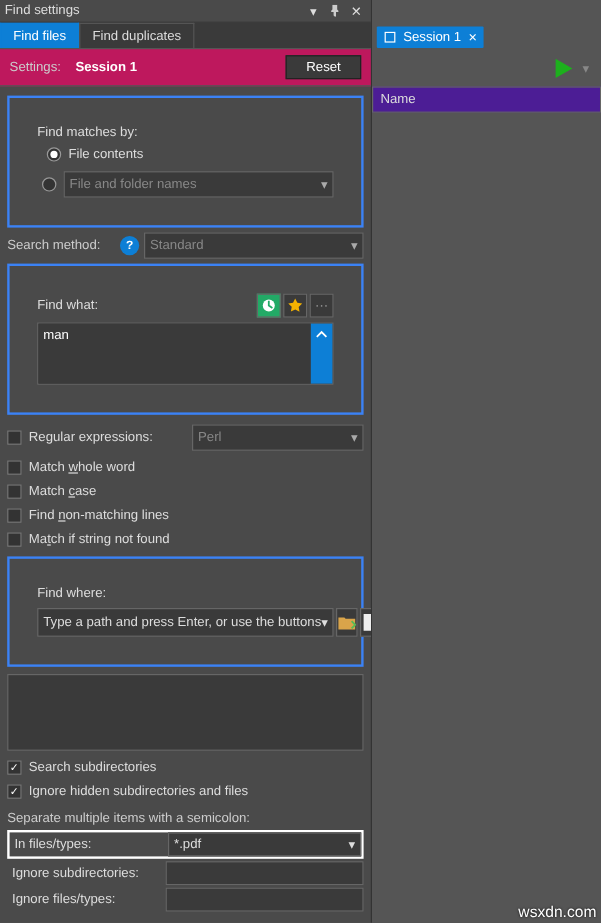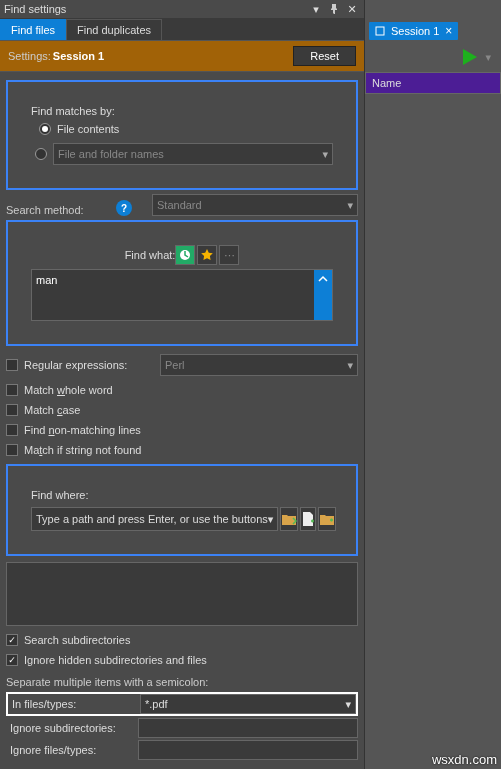--- a/index.html
+++ b/index.html
@@ -4,7 +4,7 @@
 <style>
 *{box-sizing:border-box;margin:0;padding:0;font-family:"Segoe UI",Tahoma,sans-serif;font-size:11px;color:#ddd}
 body{background:#555;width:501px;height:769px;overflow:hidden;display:flex}
-.left-panel{width:365px;background:#4a4a4a;display:flex;flex-direction:column;border-right:1px solid #333}
+.left-panel{width:310px;background:#4a4a4a;display:flex;flex-direction:column;border-right:1px solid #333}
 .right-panel{flex:1;background:#555;display:flex;flex-direction:column}
 .titlebar{height:20px;background:#4a4a4a;display:flex;align-items:center;padding:0 4px;border-bottom:1px solid #3a3a3a}
 .titlebar .title{flex:1;font-size:11px}

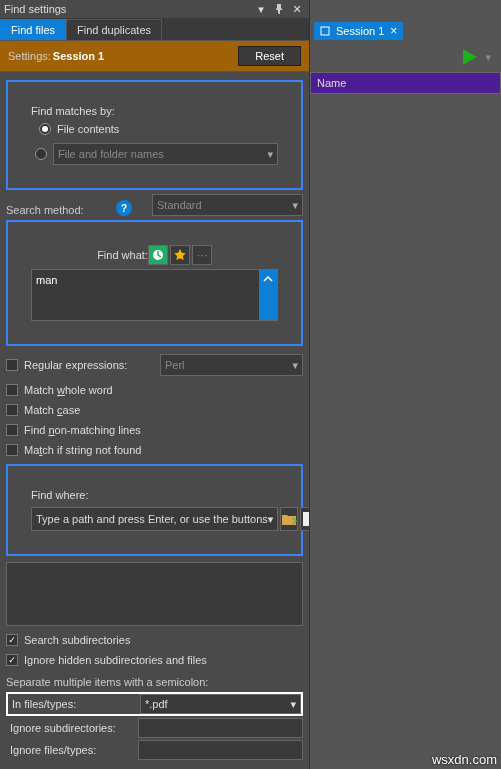--- a/index.html
+++ b/index.html
@@ -14,7 +14,7 @@
 .tab{padding:3px 10px;background:#3a3a3a;cursor:pointer;border:1px solid #555;border-bottom:none;display:flex;align-items:center;gap:4px;height:21px}
 .tab.active{background:#0d7fd6;color:#fff;border-color:#0d7fd6}
 .tab.active span{color:#fff}
-.settings-row{height:30px;background:#a16207;display:flex;align-items:center;padding:15px 8px;gap:2px;border-top:1px solid #555;border-bottom:1px solid #555}
+.settings-row{height:30px;background:#be185d;display:flex;align-items:center;padding:15px 8px;gap:12px;border-top:1px solid #555;border-bottom:1px solid #555}
 .settings-row .lbl{color:#ccc}
 .settings-row .val{color:#fff;flex:1;font-weight:bold}
 .btn{background:#3a3a3a;border:1px solid #222;padding:3px 16px;cursor:pointer;color:#fff}

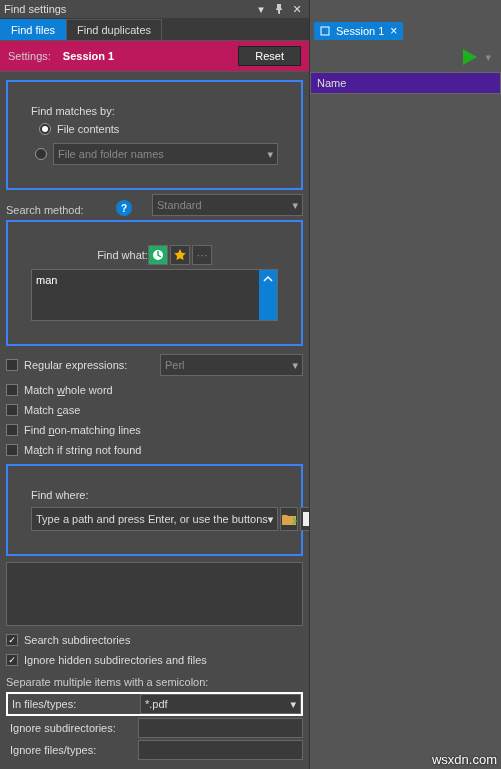--- a/index.html
+++ b/index.html
@@ -27,7 +27,7 @@
 .dropdown{display:flex;align-items:center;background:#3a3a3a;border:1px solid #666;height:22px;padding:0 4px;cursor:pointer;position:relative}
 .dropdown .dd-text{flex:1;color:#888}
 .dropdown .dd-arrow{color:#aaa;margin-left:4px}
-.row{display:flex;align-items:flex-end;gap:20px;margin:0 0}
+.row{display:flex;align-items:center;gap:4px;margin:0 0}
 .row .lbl{min-width:90px;color:#ccc}
 .help-icon{width:16px;height:16px;background:#0d7fd6;border-radius:50%;color:#fff;display:flex;align-items:center;justify-content:center;font-size:10px;font-weight:bold;cursor:pointer}
 .findwhat-head{display:flex;align-items:center;justify-content:center;margin-bottom:4px}

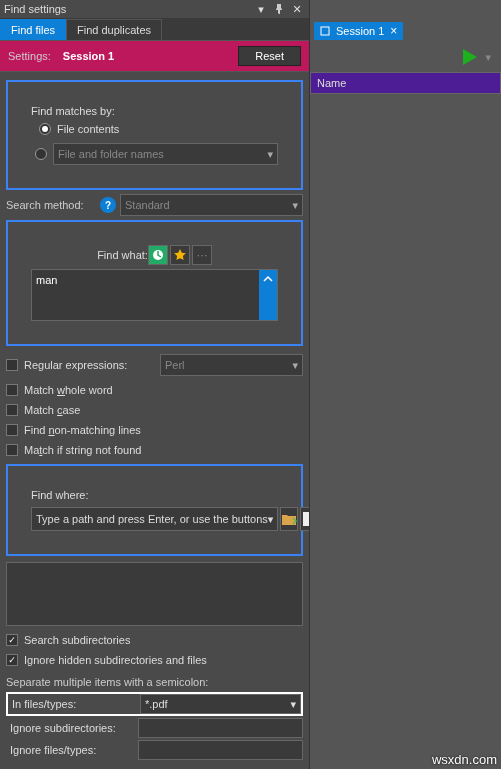--- a/index.html
+++ b/index.html
@@ -30,7 +30,7 @@
 .row{display:flex;align-items:center;gap:4px;margin:0 0}
 .row .lbl{min-width:90px;color:#ccc}
 .help-icon{width:16px;height:16px;background:#0d7fd6;border-radius:50%;color:#fff;display:flex;align-items:center;justify-content:center;font-size:10px;font-weight:bold;cursor:pointer}
-.findwhat-head{display:flex;align-items:center;justify-content:center;margin-bottom:4px}
+.findwhat-head{display:flex;align-items:center;justify-content:space-between;margin-bottom:4px}
 .tool-icons{display:flex;gap:2px}
 .tool-icon{width:20px;height:20px;background:#3a3a3a;border:1px solid #666;display:flex;align-items:center;justify-content:center;cursor:pointer}
 .textarea-wrap{display:flex;background:#3a3a3a;border:1px solid #666}

